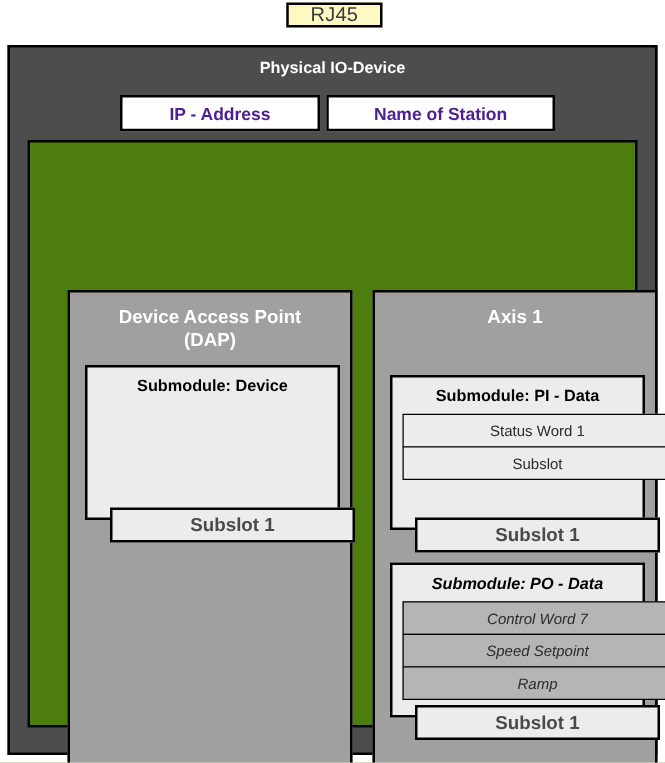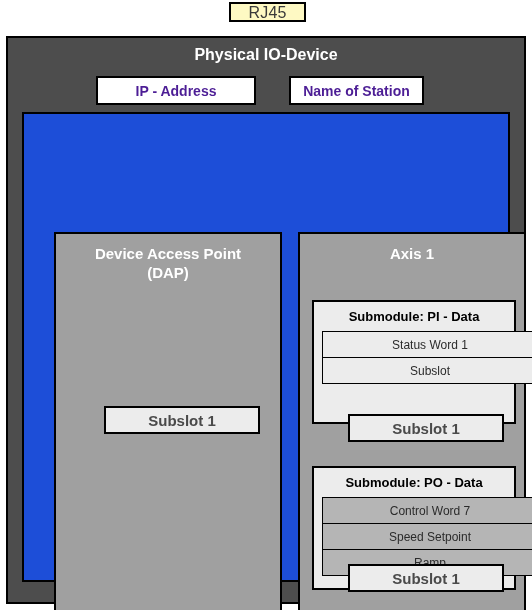--- a/index.html
+++ b/index.html
@@ -36,7 +36,7 @@
   #device-title {
     left: 0; top: 8px; width: 100%;
     text-align: center;
-    font-size: 16px; font-weight: bold; color: #ffffff;
+    font-size: 13px; font-weight: bold; color: #ffffff;
   }
 
   

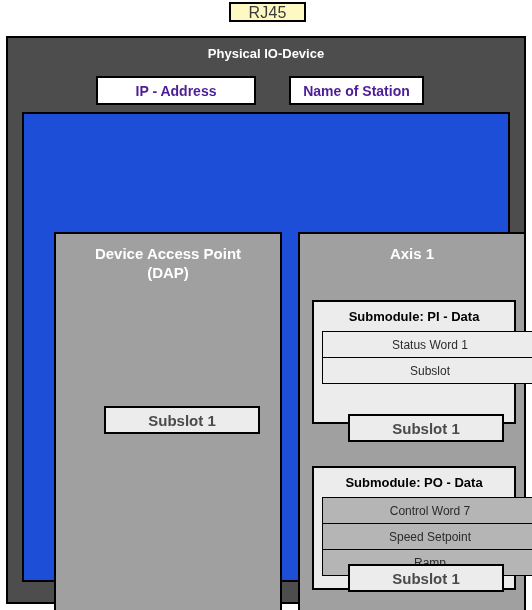--- a/index.html
+++ b/index.html
@@ -47,7 +47,7 @@
     font-size: 14px; font-weight: bold; color: #4c1d95;
   }
   #ip-address  { left: 96px;  top: 76px; width: 160px; height: 29px; }
-  #station-name{ left: 289px; top: 76px; width: 135px; height: 29px; }
+  #station-name{ left: 261px; top: 76px; width: 183px; height: 29px; }
 
   
   #api {

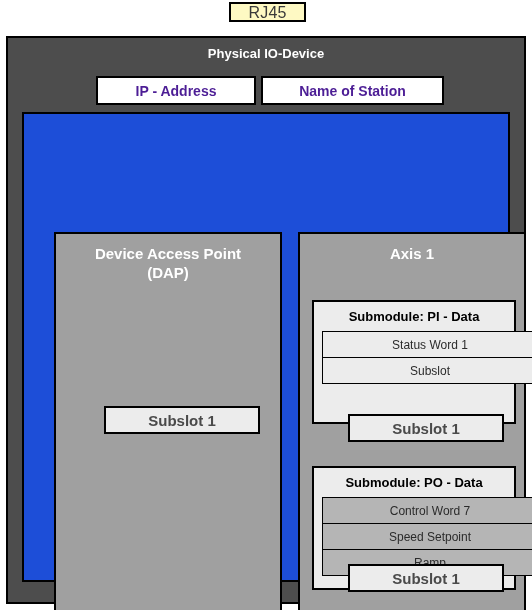--- a/index.html
+++ b/index.html
@@ -52,7 +52,7 @@
   
   #api {
     left: 22px; top: 112px; width: 488px; height: 470px;
-    background: #1d4ed8;
+    background: #4d7c0f;
     border: 2px solid #000000;
   }
   #api-label {

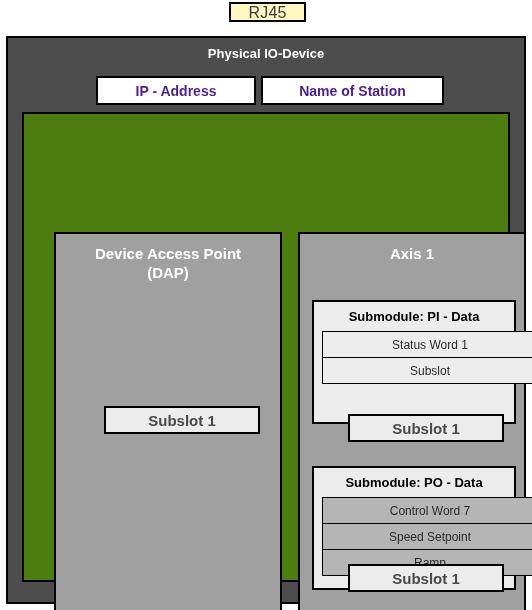--- a/index.html
+++ b/index.html
@@ -146,6 +146,10 @@
       <div>(DAP)</div>
     </div>
 
+    <div class="abs submodule" id="sub-device">
+      <div class="abs submodule-title">Submodule: Device</div>
+      <div class="abs row-list rows-light"></div>
+    </div>
 
     <div class="abs tab subslot" id="subslot-dap">
       <span>Subslot 1</span>

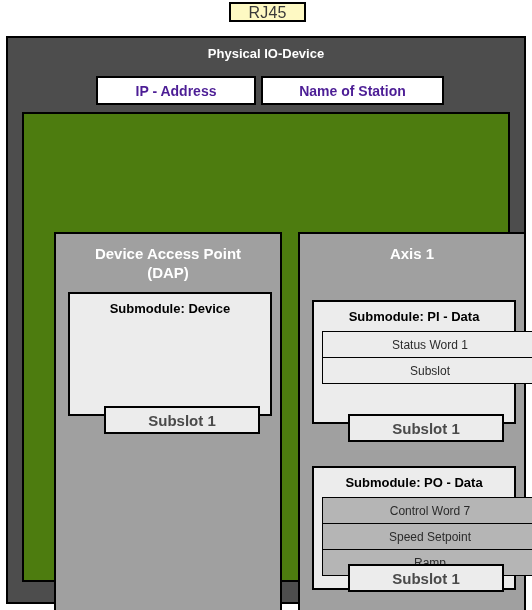--- a/index.html
+++ b/index.html
@@ -112,7 +112,7 @@
     display: flex; align-items: center; justify-content: center;
     font-size: 15px; font-weight: bold; color: #4a4a4a;
   }
-  .subslot { background: #ececec; left: 48px; width: 156px; height: 28px; }
+  .subslot { background: #ececec; left: 32px; width: 196px; height: 28px; }
   #subslot-dap { top: 172px; }
   #subslot-pi  { top: 180px; }
   #subslot-po  { top: 330px; }

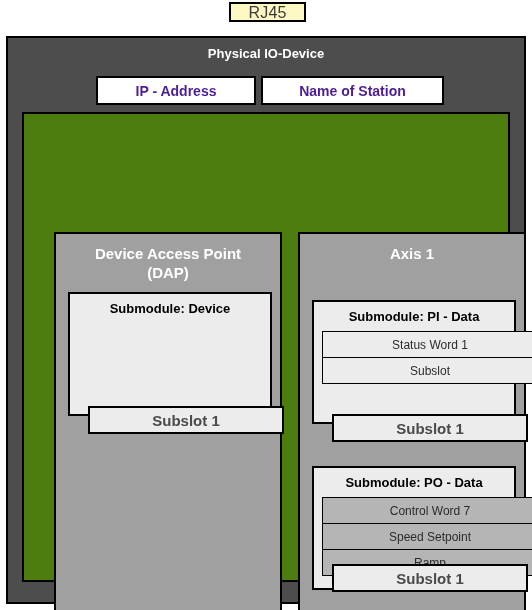--- a/index.html
+++ b/index.html
@@ -84,7 +84,7 @@
   }
   #sub-device  { background: #ececec; top: 58px;  height: 124px; }
   #sub-pi      { background: #ececec; top: 66px;  height: 124px; }
-  #sub-po      { background: #ececec; top: 232px; height: 124px; }
+  #sub-po      { background: #ececec; top: 216px; height: 124px; font-style: italic; }
 
   .submodule-title {
     left: 0; top: 7px; width: 100%;

